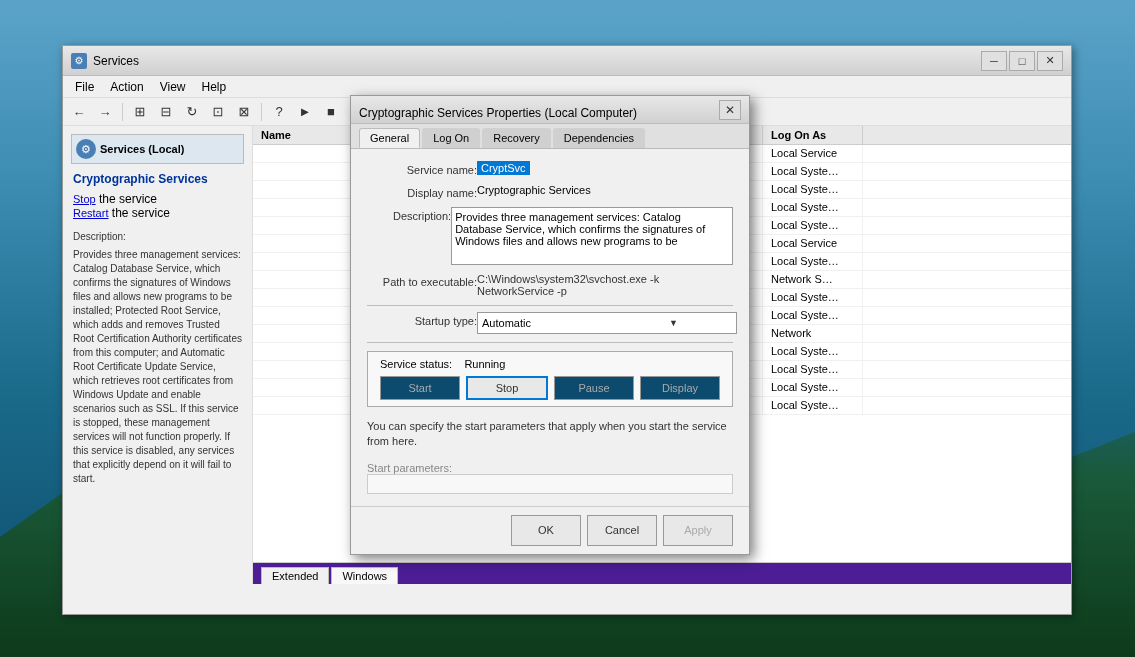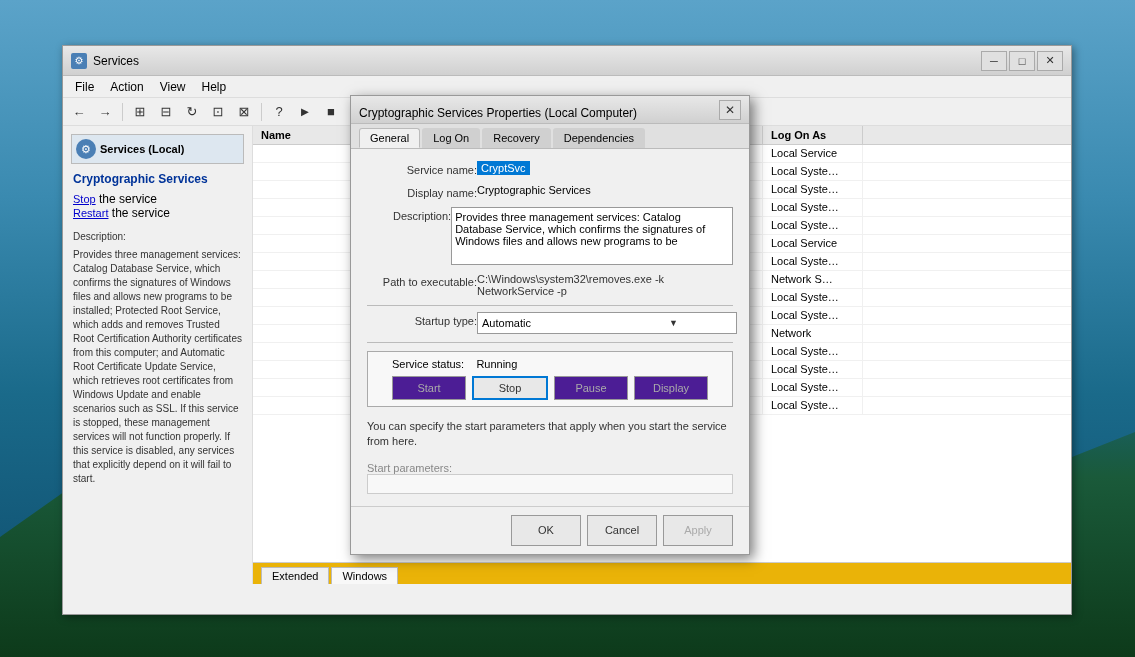--- a/index.html
+++ b/index.html
@@ -738,7 +738,7 @@
       
       <div class="form-row">
         <span class="form-label">Path to executable:</span>
-        <span class="path-text form-value">C:\Windows\system32\removes.exe -k NetworkService -p</span>
+        <span class="path-text form-value">C:\Windows\system32\svchost.exe -k NetworkService -p</span>
       </div>
 
       <div class="divider"></div>

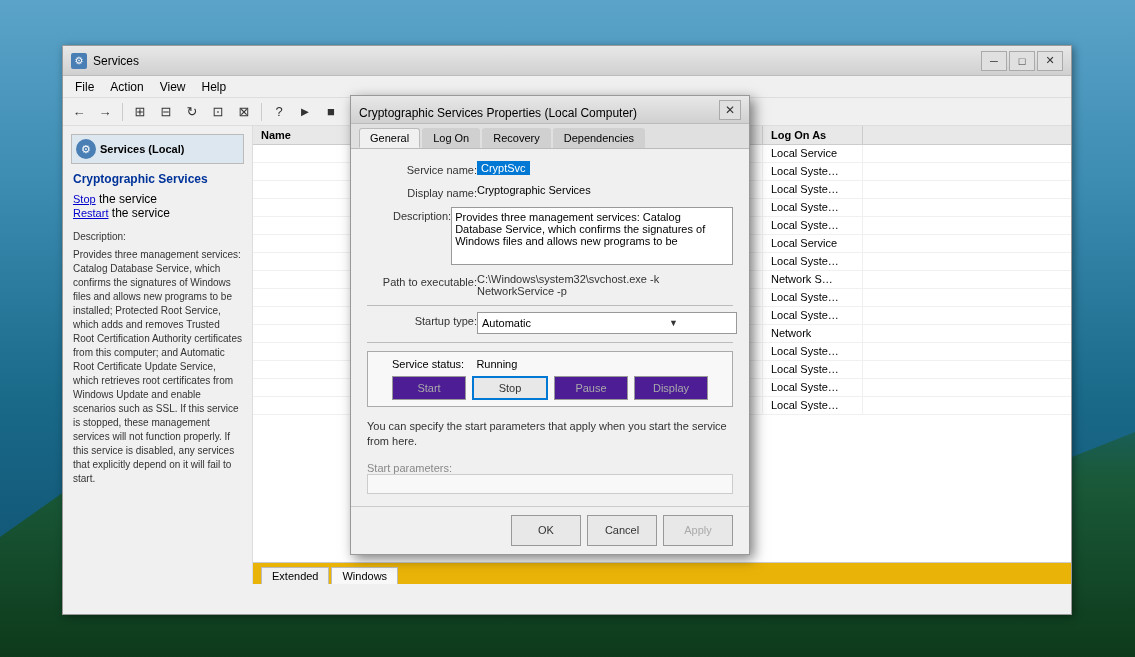--- a/index.html
+++ b/index.html
@@ -437,7 +437,7 @@
 
     .status-section {
       border: 1px solid #aaa;
-      padding: 6px 24px;
+      padding: 6px 12px;
       margin: 8px 0;
       background: #f8f8f8;
     }

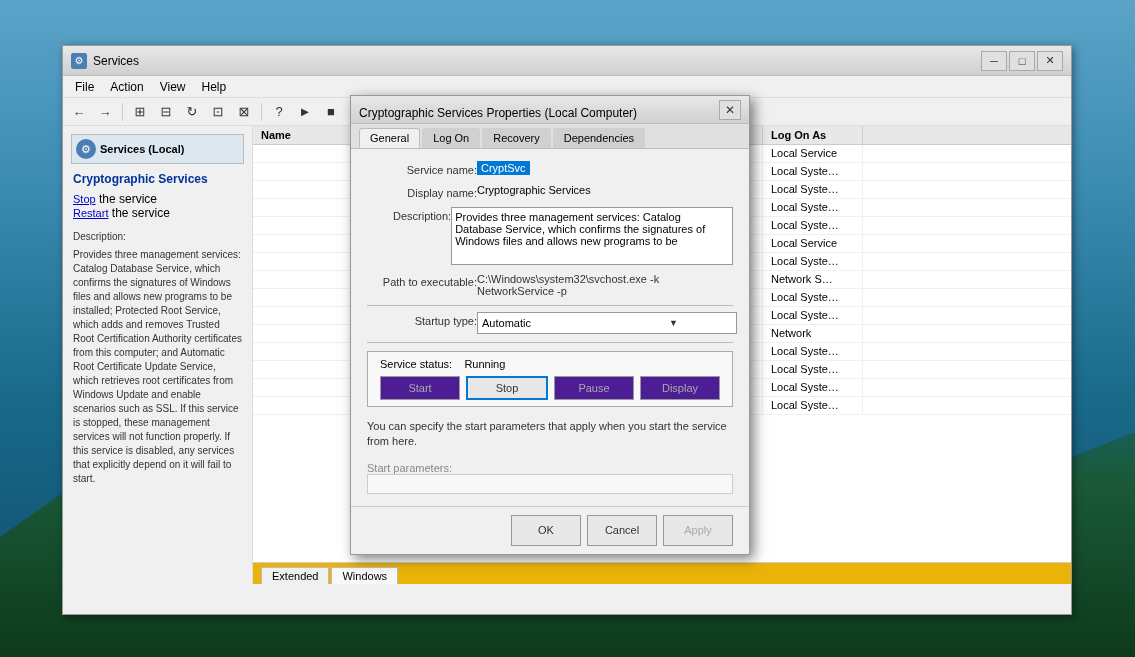--- a/index.html
+++ b/index.html
@@ -467,7 +467,7 @@
       cursor: pointer;
       color: #333;
     }
-    .svc-btn:disabled { color: #aaa; background: #4c1d95; cursor: default; }
+    .svc-btn:disabled { color: #aaa; background: #0c4a6e; cursor: default; }
     .svc-btn.primary {
       border: 2px solid #0078d4;
       background: #e8e8e8;

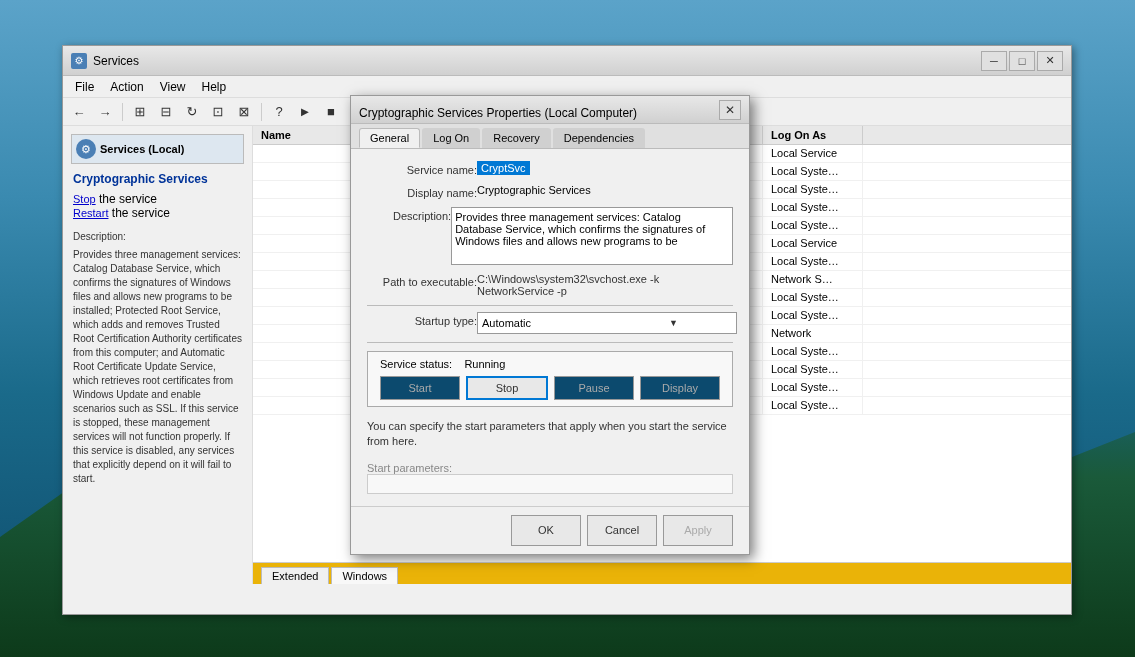--- a/index.html
+++ b/index.html
@@ -251,7 +251,7 @@
     
     .footer-tabs {
       height: 22px;
-      background: #eab308;
+      background: #4c1d95;
       border-top: 1px solid #ccc;
       display: flex;
       align-items: flex-end;

